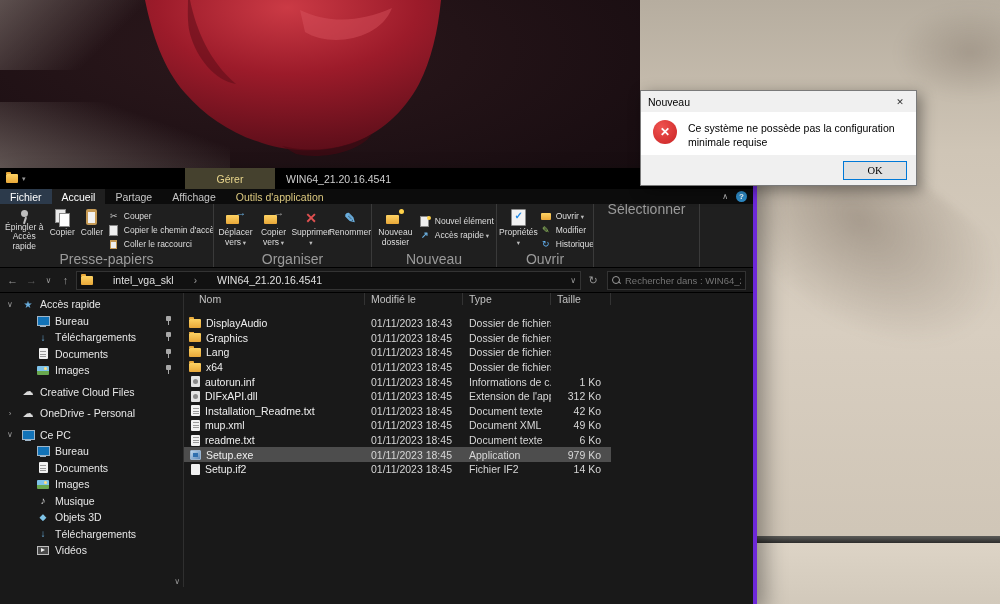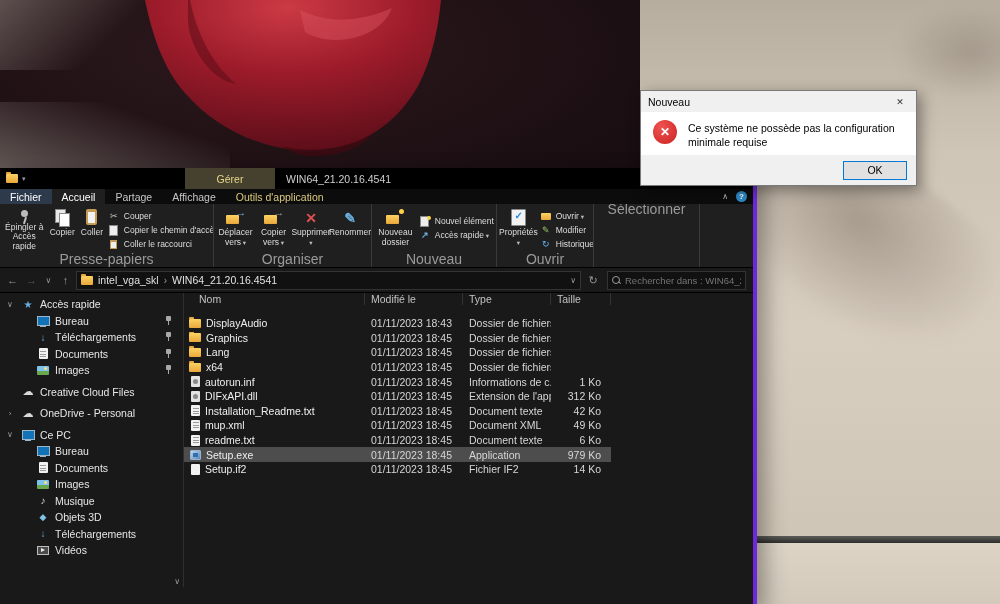--- a/index.html
+++ b/index.html
@@ -220,7 +220,7 @@
   .dlg-footer{height:30px;background:#f0f0f0;display:flex;align-items:center;
     justify-content:flex-end;padding-right:9px;flex-shrink:0}
   .ok-btn{width:64px;height:19px;background:#e1e1e1;border:1px solid #0078d7;font-size:10.5px;
-    color:#000;font-family:Liberation Sans, sans-serif}
+    color:#000;font-family:Liberation Serif, serif}
 </style>
 </head>
 <body>

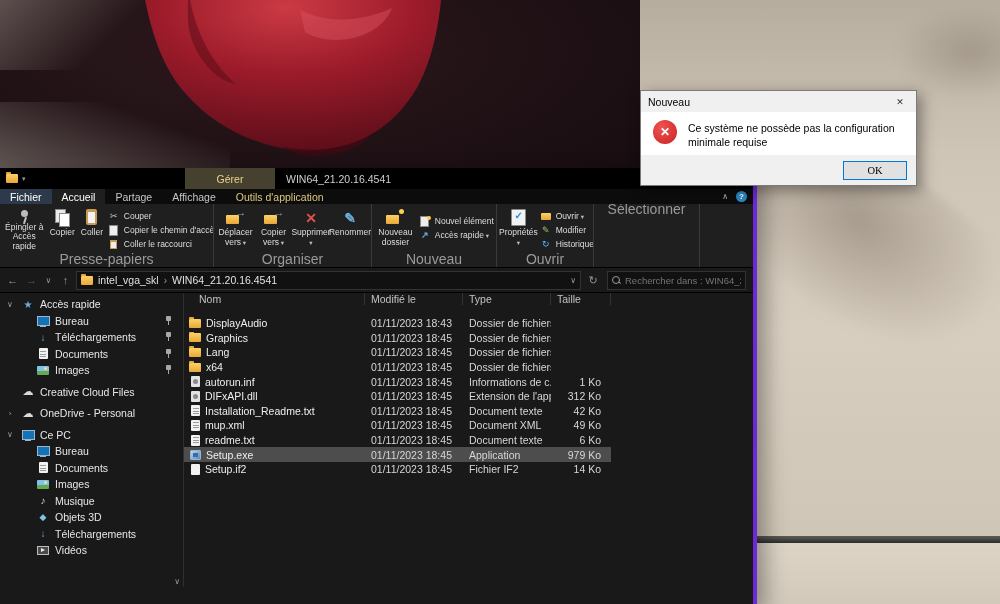--- a/index.html
+++ b/index.html
@@ -118,7 +118,7 @@
   .nav-ic.small{font-size:8px;width:13px}
   .nav-ic.dim{color:#5a5a5a}
   .addr-field{height:19px;background:#111;border:1px solid #333;display:flex;align-items:center;
-    width:505px;padding:0 4px;gap:5px;flex-shrink:0}
+    width:505px;padding:0 4px;gap:20px;flex-shrink:0}
   .crumb{color:#e0e0e0;font-size:10.5px}
   .crumb-sep{color:#9a9a9a;font-size:10px}
   .addr-fill{flex:1}

